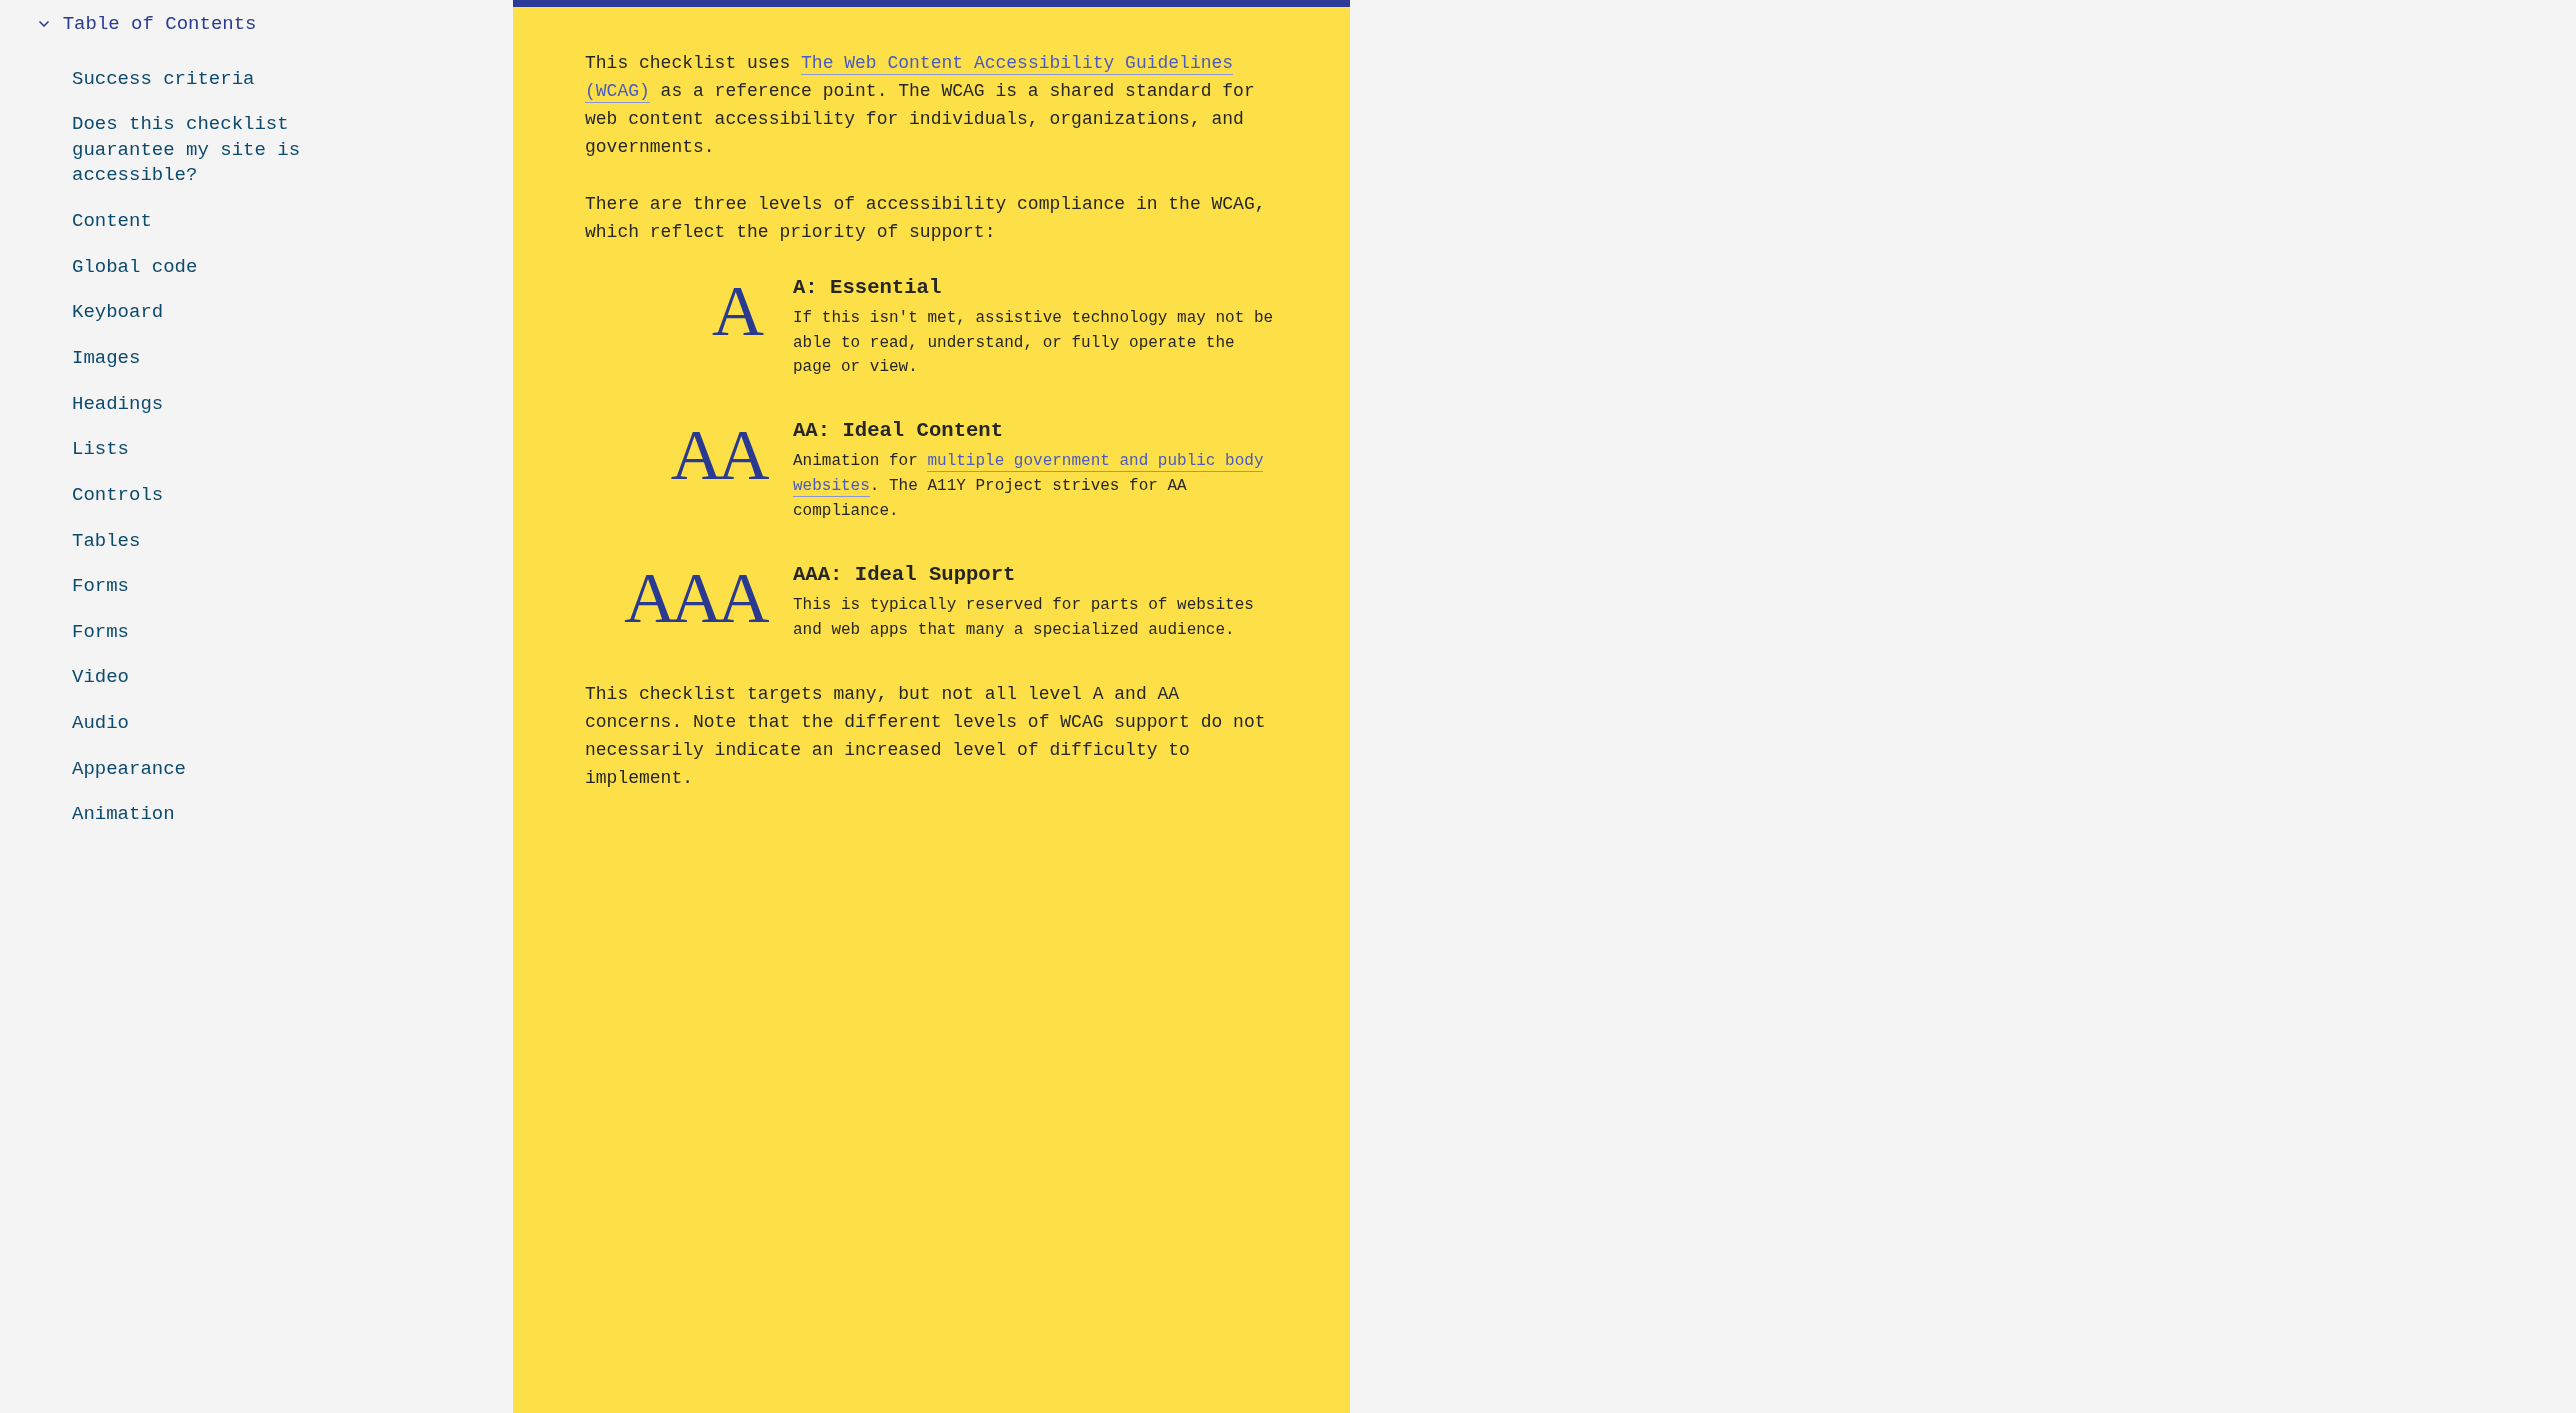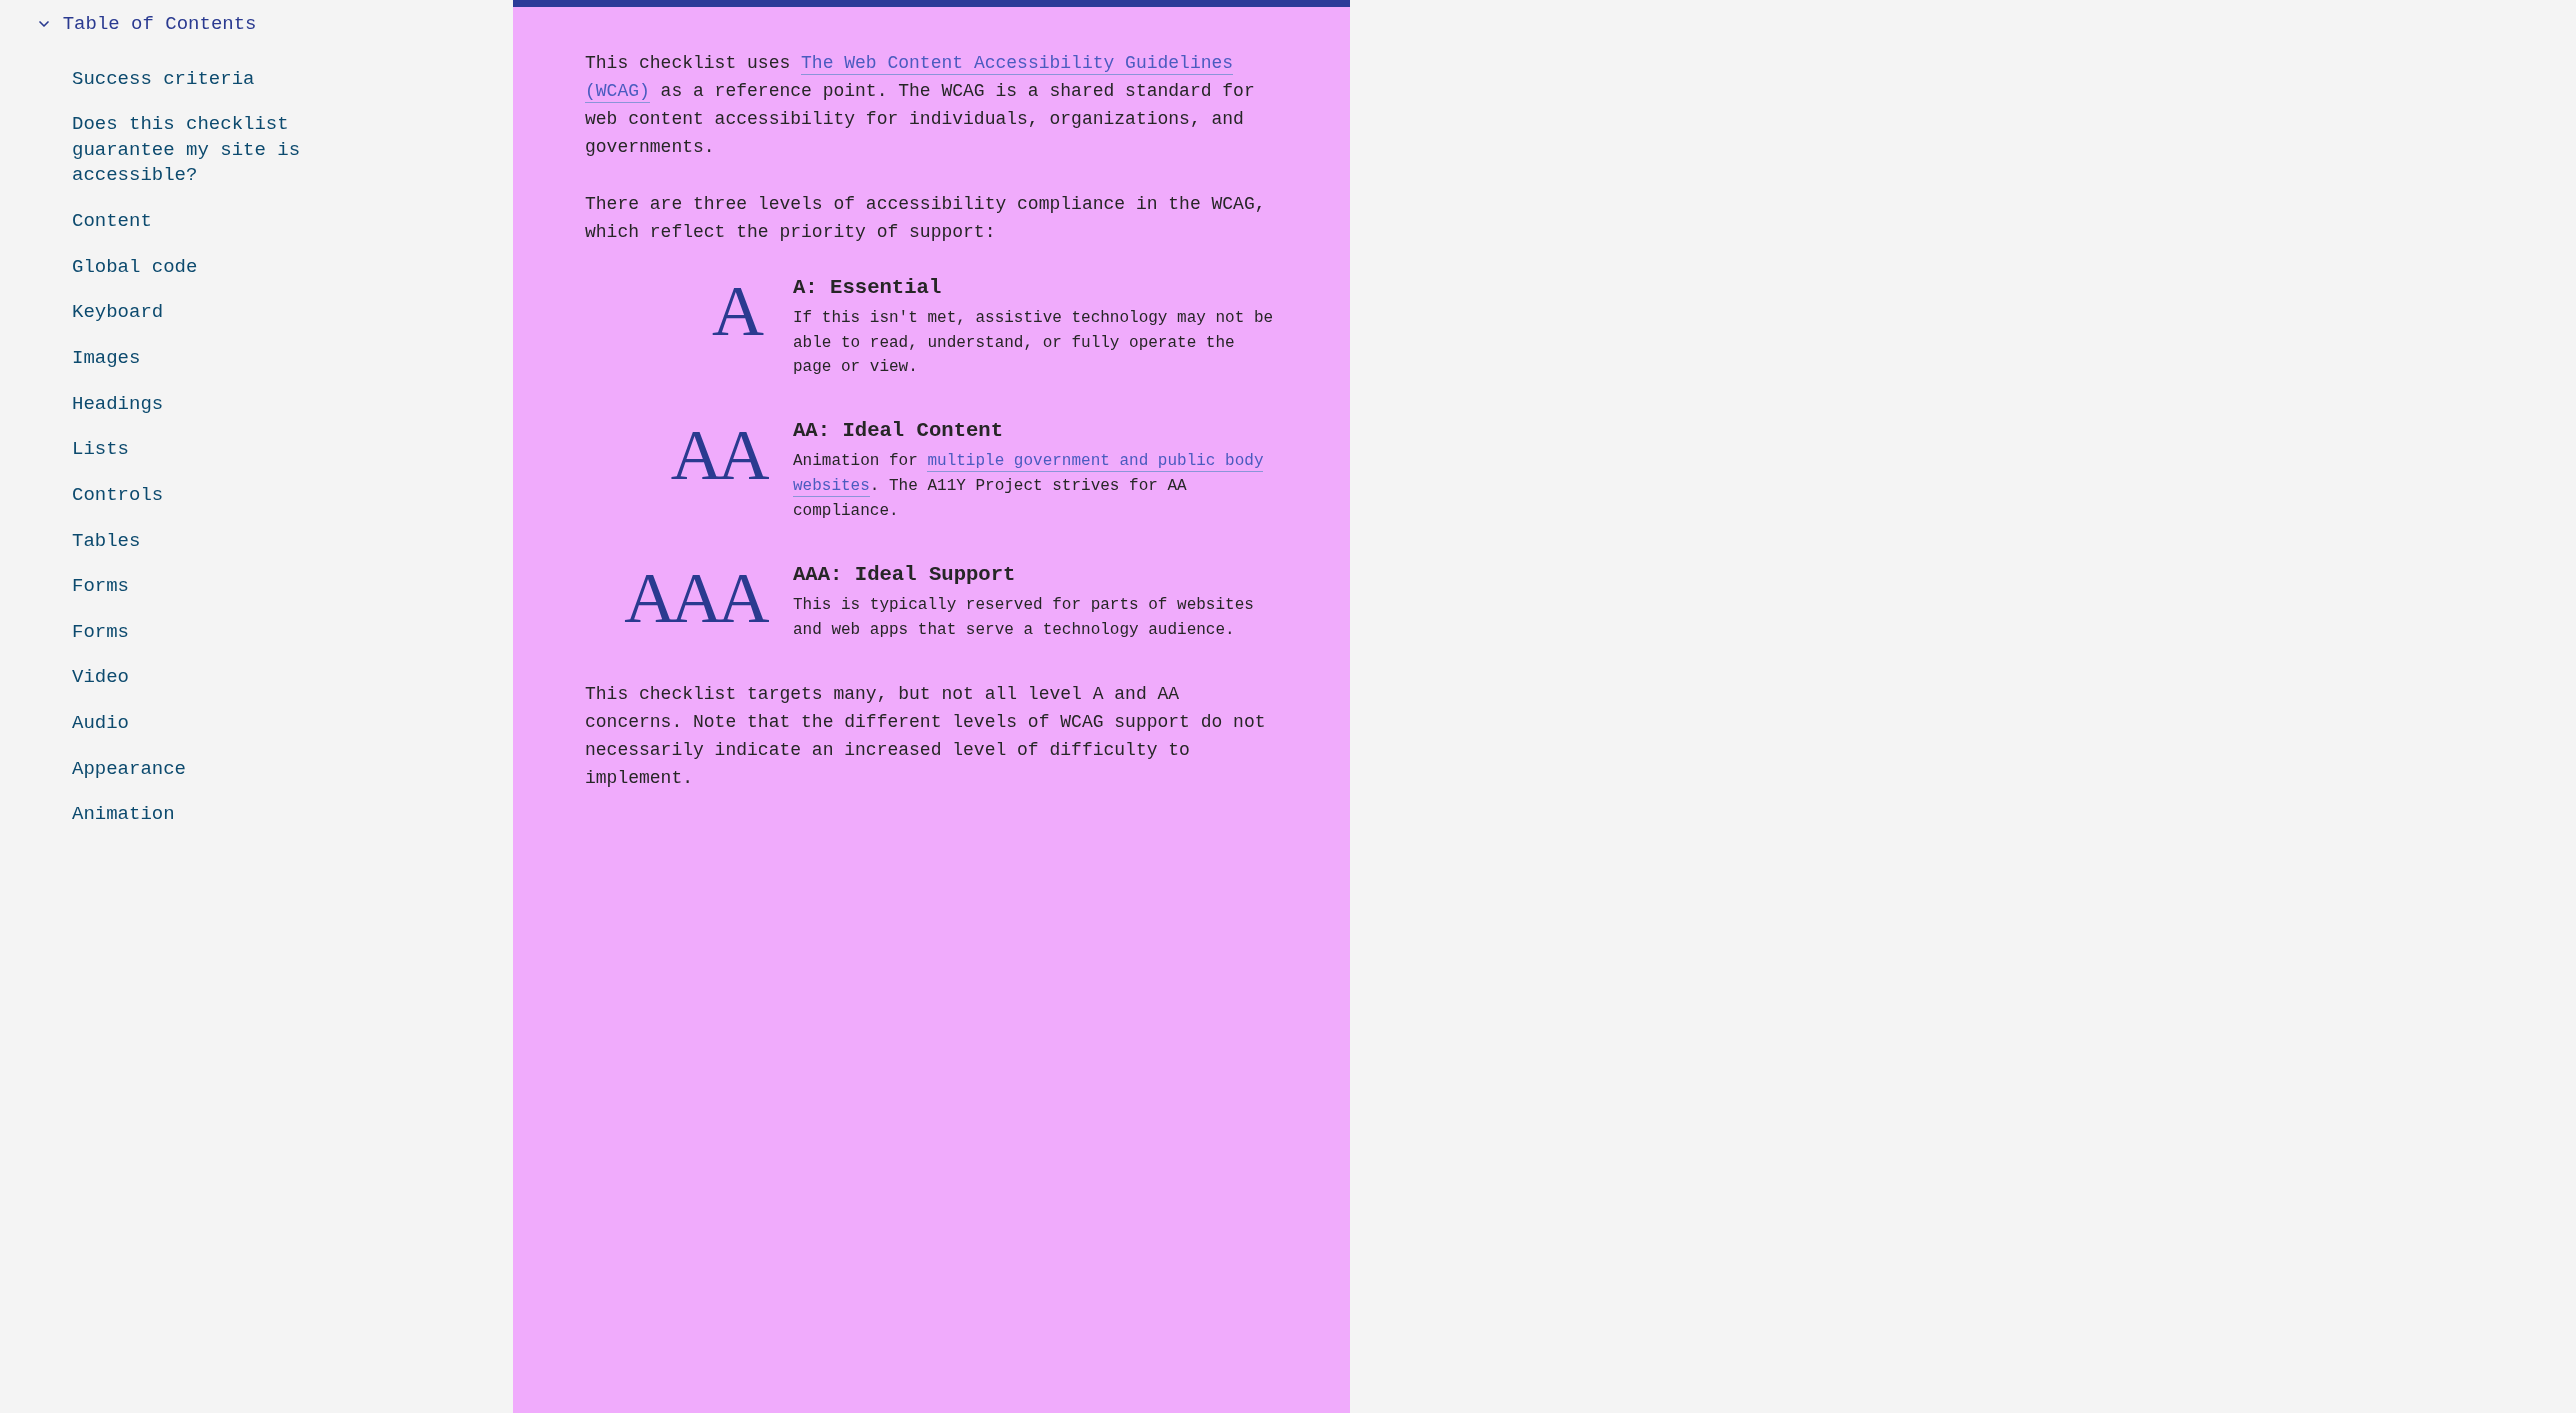--- a/index.html
+++ b/index.html
@@ -53,7 +53,7 @@
     justify-content: flex-start;
   }
   .panel {
-    background: #f0abfc;
+    background: #fde047;
     width: 837px;
     padding: 0;
     position: relative;

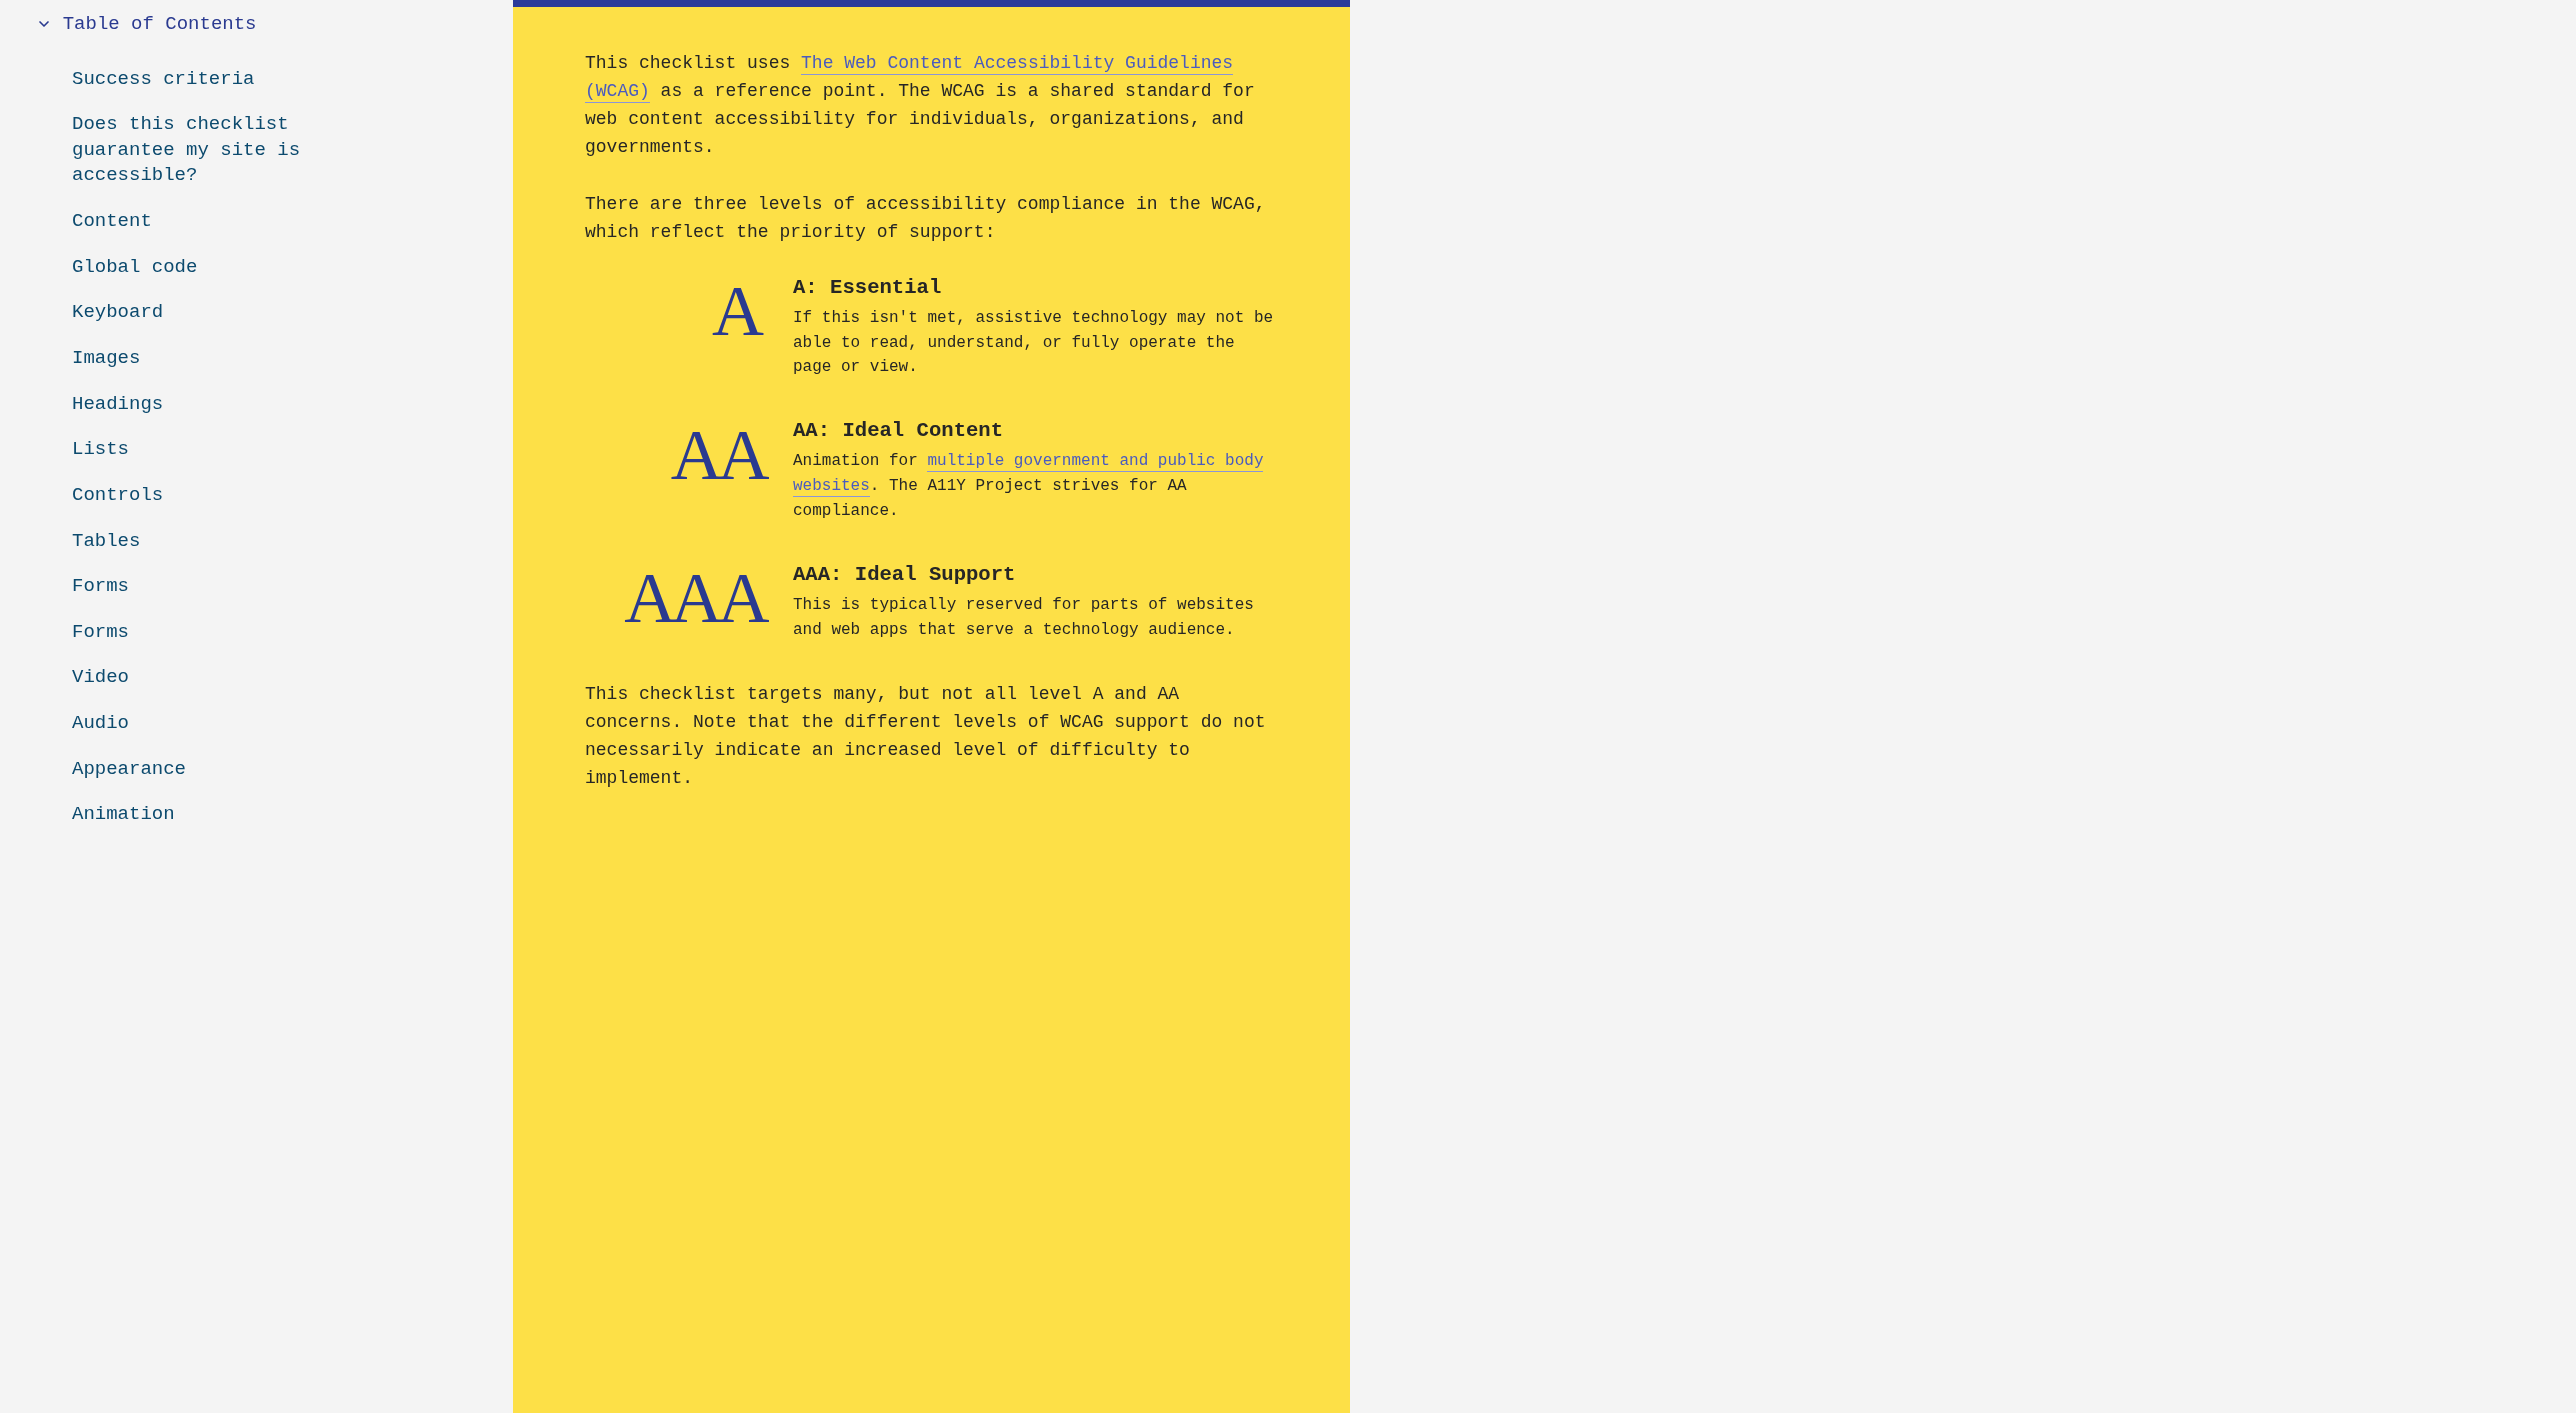--- a/index.html
+++ b/index.html
@@ -182,7 +182,7 @@
           <div class="level-badge aaa">AAA</div>
           <div class="level-body">
             <div class="level-title">AAA: Ideal Support</div>
-            <div class="level-desc">This is typically reserved for parts of websites and web apps that serve a technology audience.</div>
+            <div class="level-desc">This is typically reserved for parts of websites and web apps that many a specialized audience.</div>
           </div>
         </div>
 

